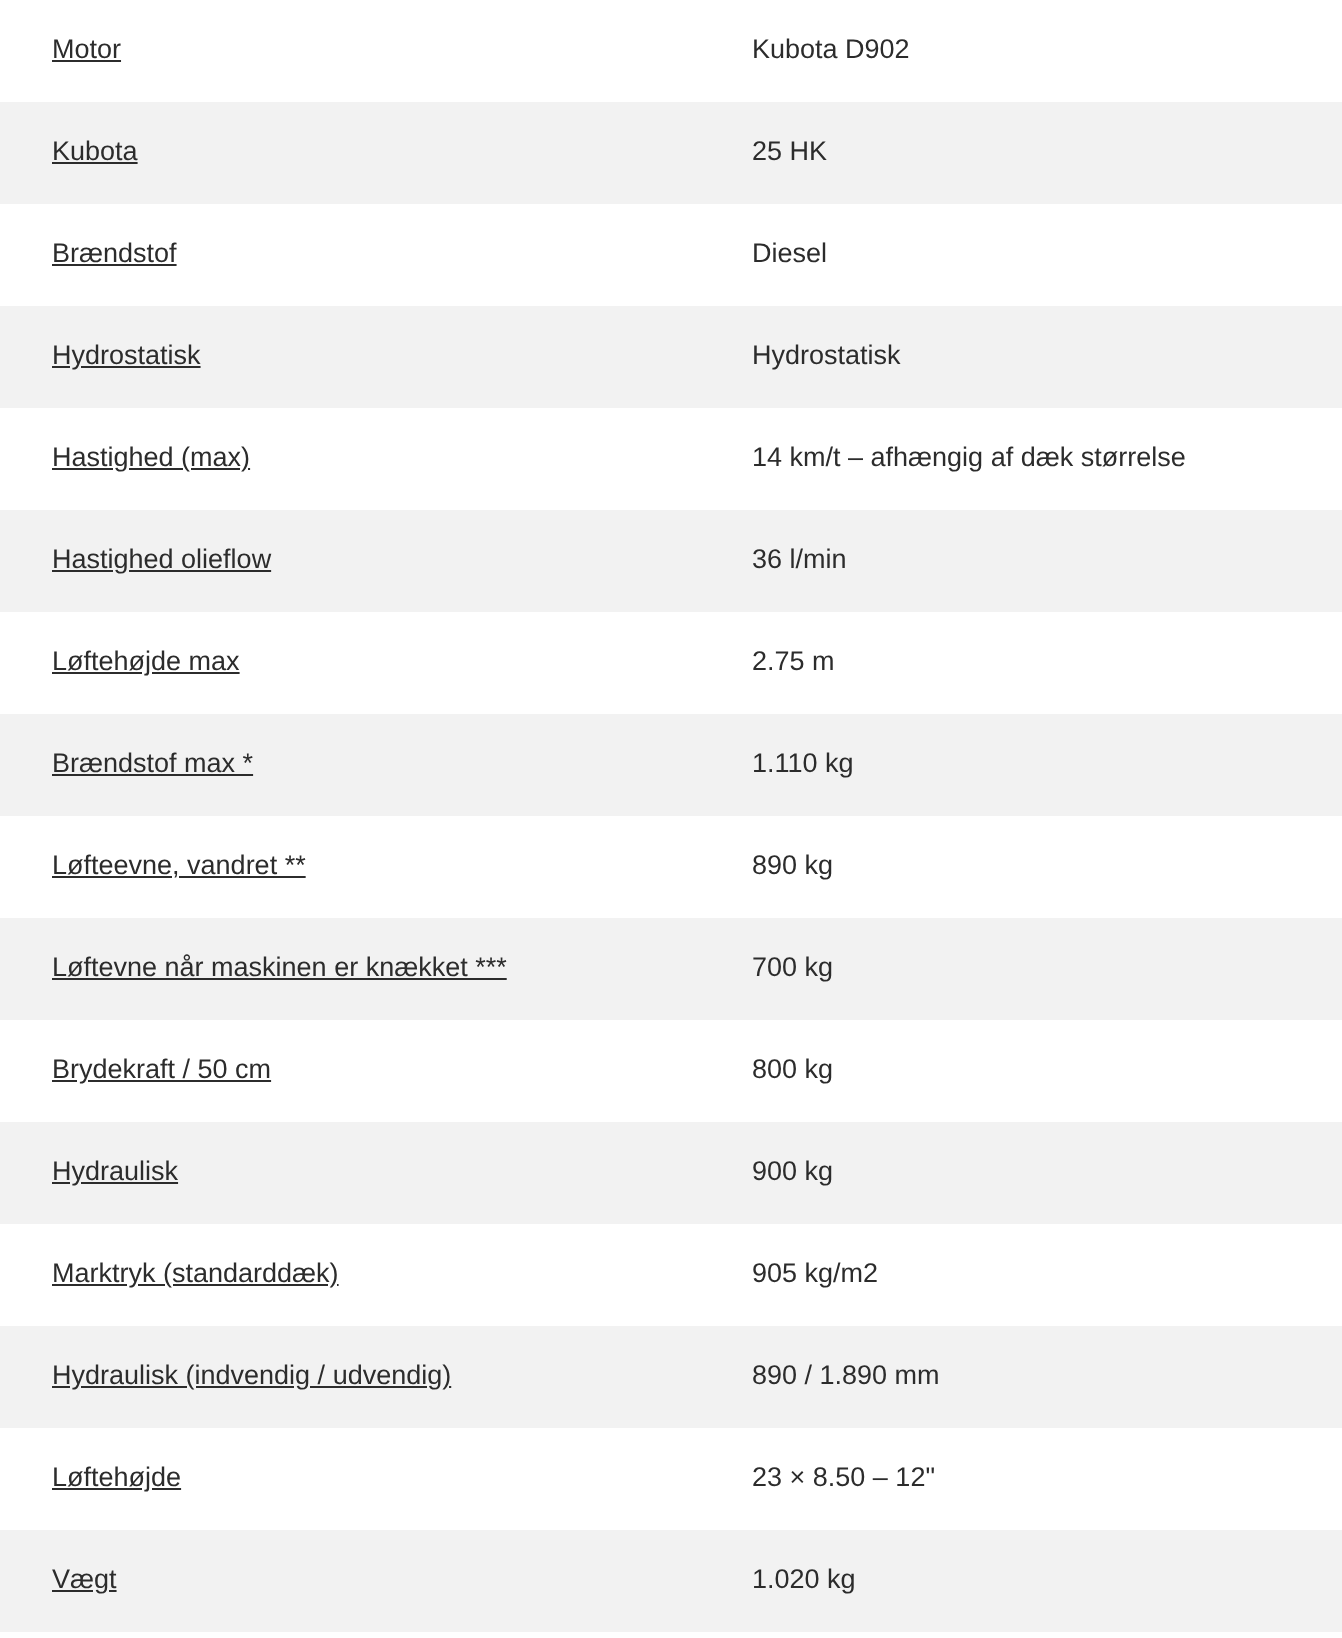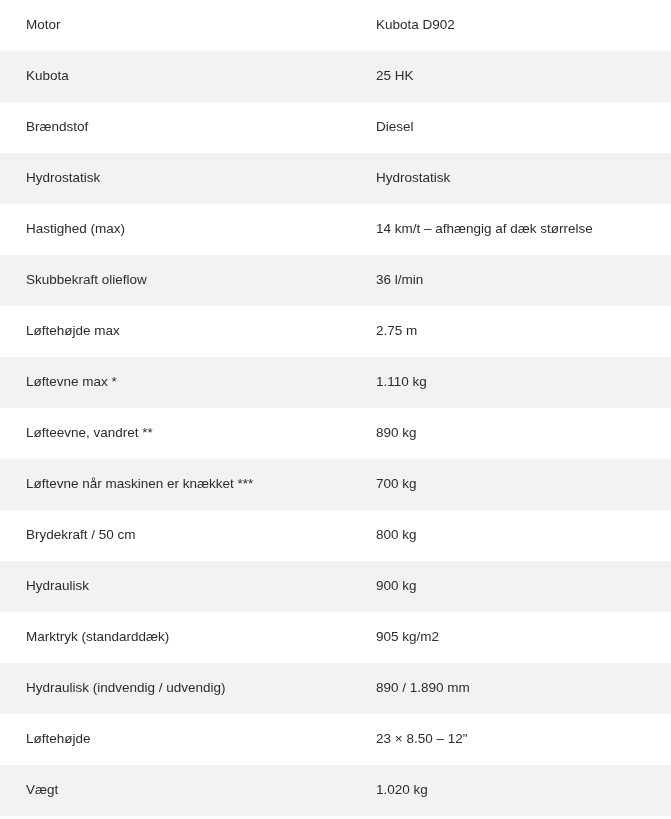--- a/index.html
+++ b/index.html
@@ -42,6 +42,7 @@
   }
   .spec-table td.label {
     width: 326px;
+    text-decoration: underline;
   }
   .spec-table td.value {
     width: 345px;

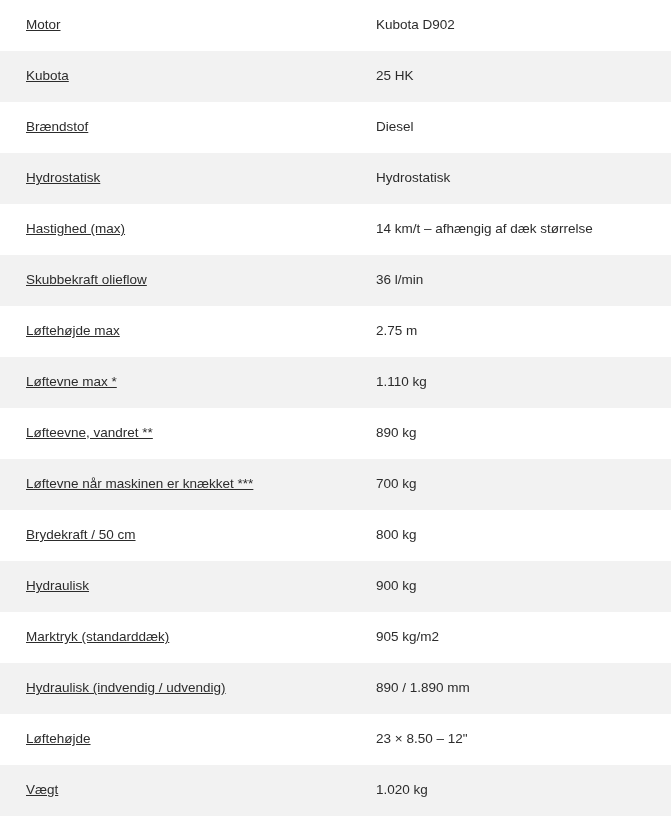--- a/index.html
+++ b/index.html
@@ -75,7 +75,7 @@
       <td class="value">14 km/t – afhængig af dæk størrelse</td>
     </tr>
     <tr class="even">
-      <td class="label">Skubbekraft olieflow</td>
+      <td class="label">Hastighed olieflow</td>
       <td class="value">36 l/min</td>
     </tr>
     <tr class="odd">

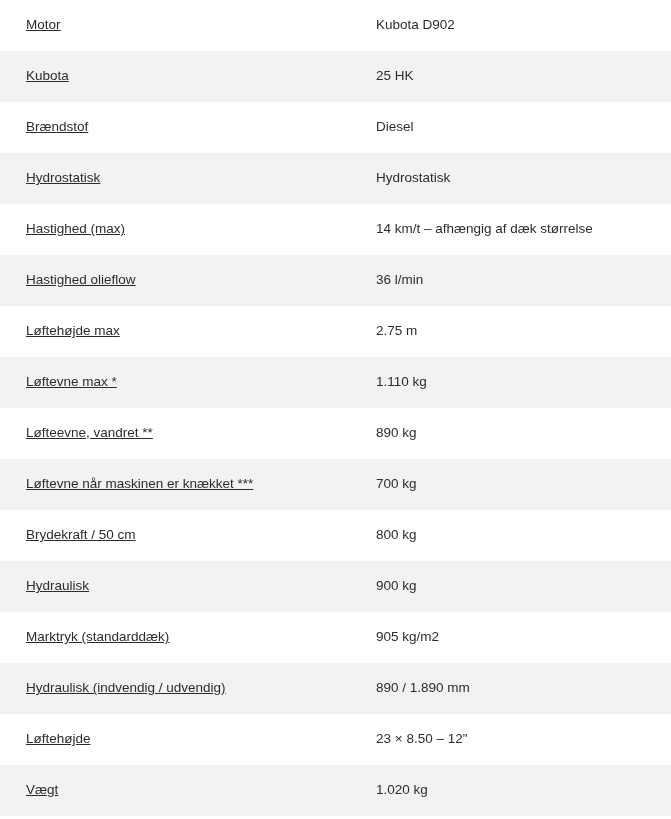--- a/index.html
+++ b/index.html
@@ -83,7 +83,7 @@
       <td class="value">2.75 m</td>
     </tr>
     <tr class="even">
-      <td class="label">Løftevne max *</td>
+      <td class="label">Brændstof max *</td>
       <td class="value">1.110 kg</td>
     </tr>
     <tr class="odd">

